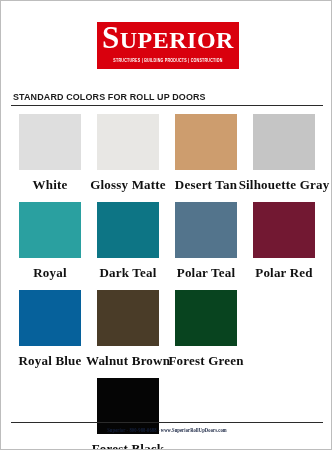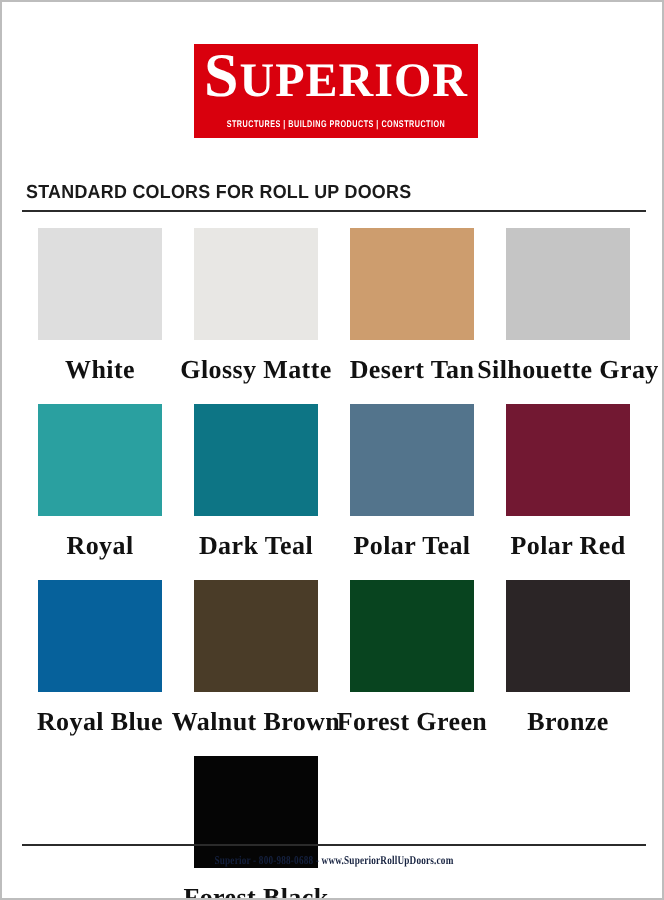--- a/index.html
+++ b/index.html
@@ -203,10 +203,6 @@
           <div class="swatch" title="Forest Green" style="background: rgb(8, 68, 31);"></div>
           <div class="swatch-label">Forest Green</div>
         </div>
-        <div class="cell">
-          <div class="swatch" title="Bronze" style="background: rgb(43, 37, 38);"></div>
-          <div class="swatch-label">Bronze</div>
-        </div>
       </div>
       <div class="row">
         <div class="cell empty">

